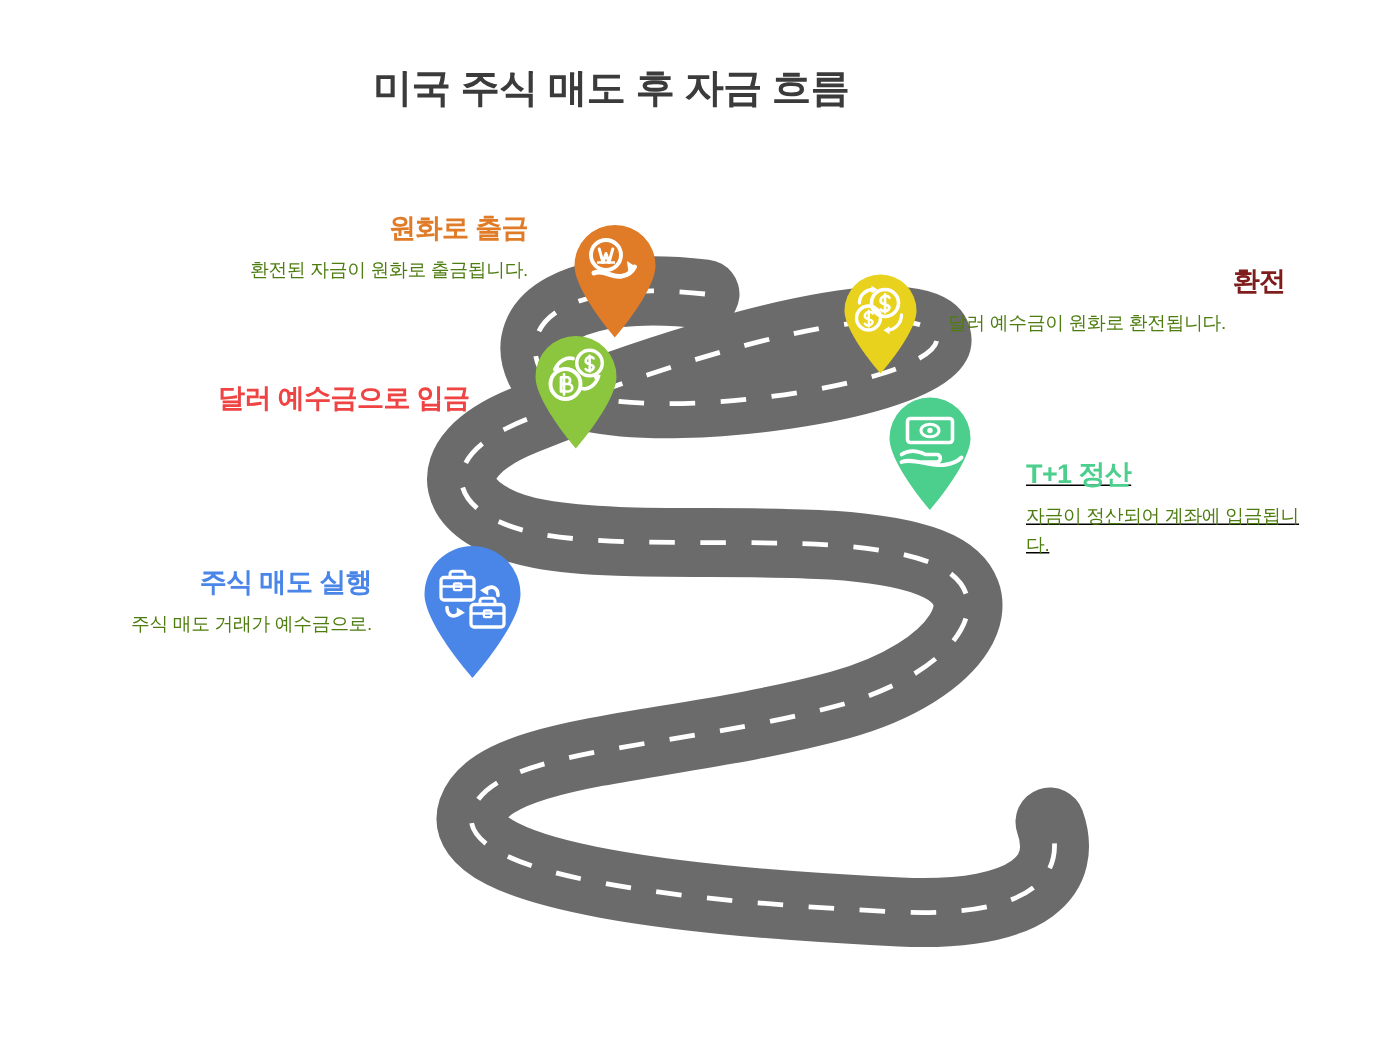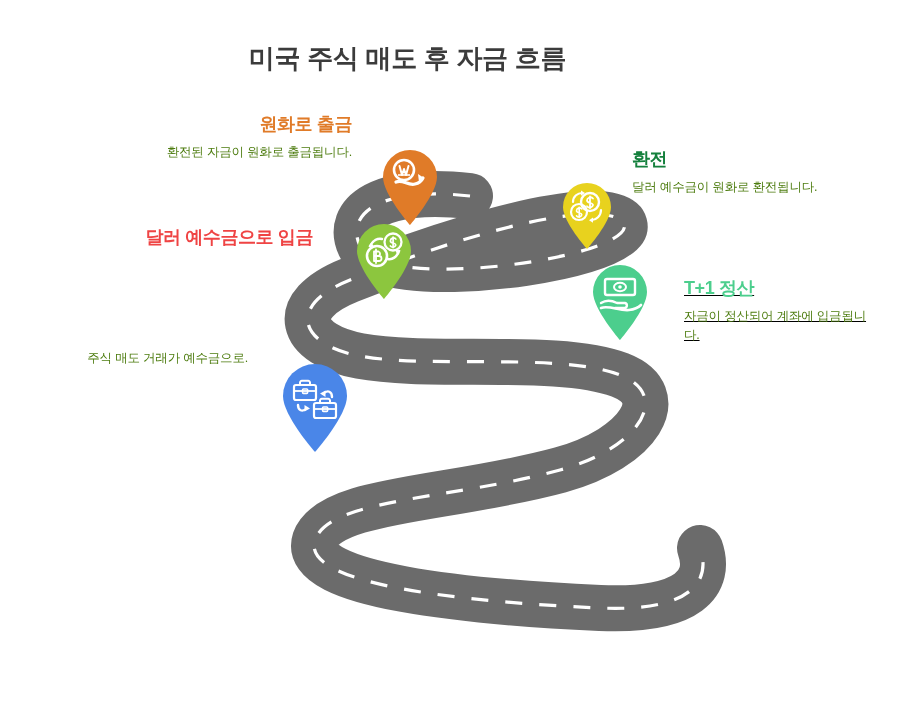--- a/index.html
+++ b/index.html
@@ -45,6 +45,7 @@
     line-height: 1.25;
     margin-bottom: 7px;
     letter-spacing: -0.4px;
+    margin-top: 28px;
   }
   .step-desc {
     font-size: 12.5px;

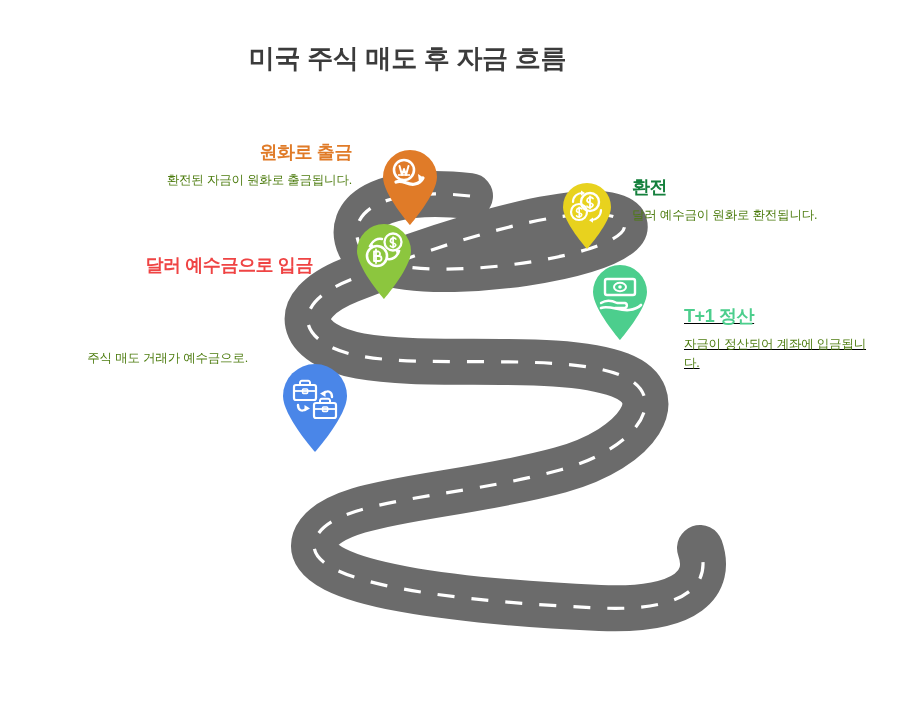--- a/index.html
+++ b/index.html
@@ -164,7 +164,7 @@
   </div>
 
   <div class="step-label align-left" style="left:632px; top:148px; width:225px;">
-    <div class="step-title" style="color:#15803d;">환전</div>
+    <div class="step-title" style="color:#7f1d1d;text-align:right;">환전</div>
     <div class="step-desc">달러 예수금이 원화로 환전됩니다.</div>
   </div>
 

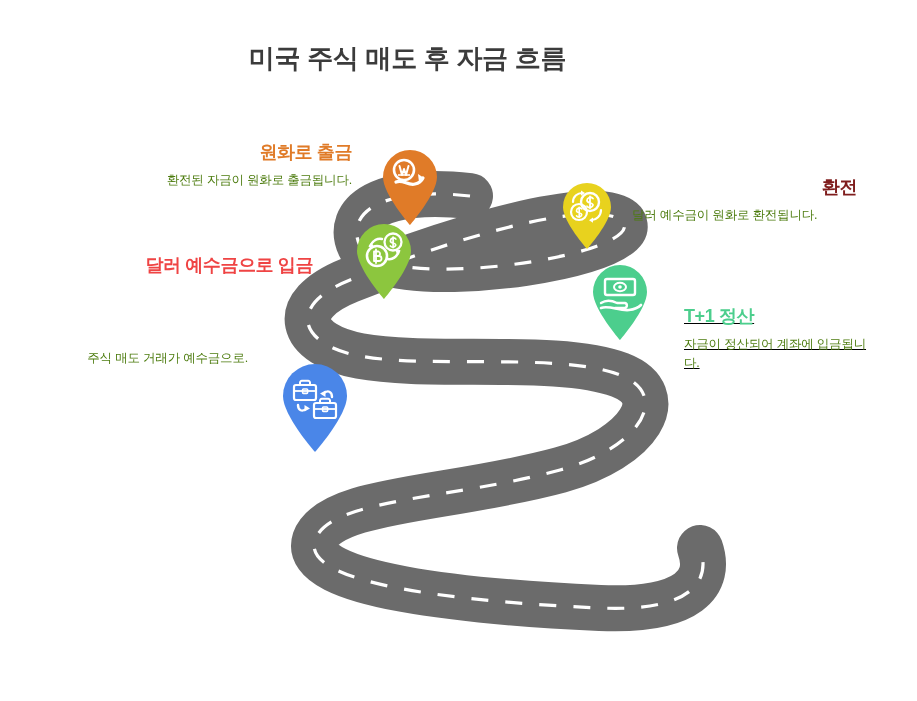--- a/index.html
+++ b/index.html
@@ -178,6 +178,7 @@
   </div>
 
   <div class="step-label align-right" style="left:20px; top:349px; width:228px;">
+    <div class="step-title" style="color:#4A86E8;">주식 매도 실행</div>
     <div class="step-desc">주식 매도 거래가 예수금으로.</div>
   </div>
 

